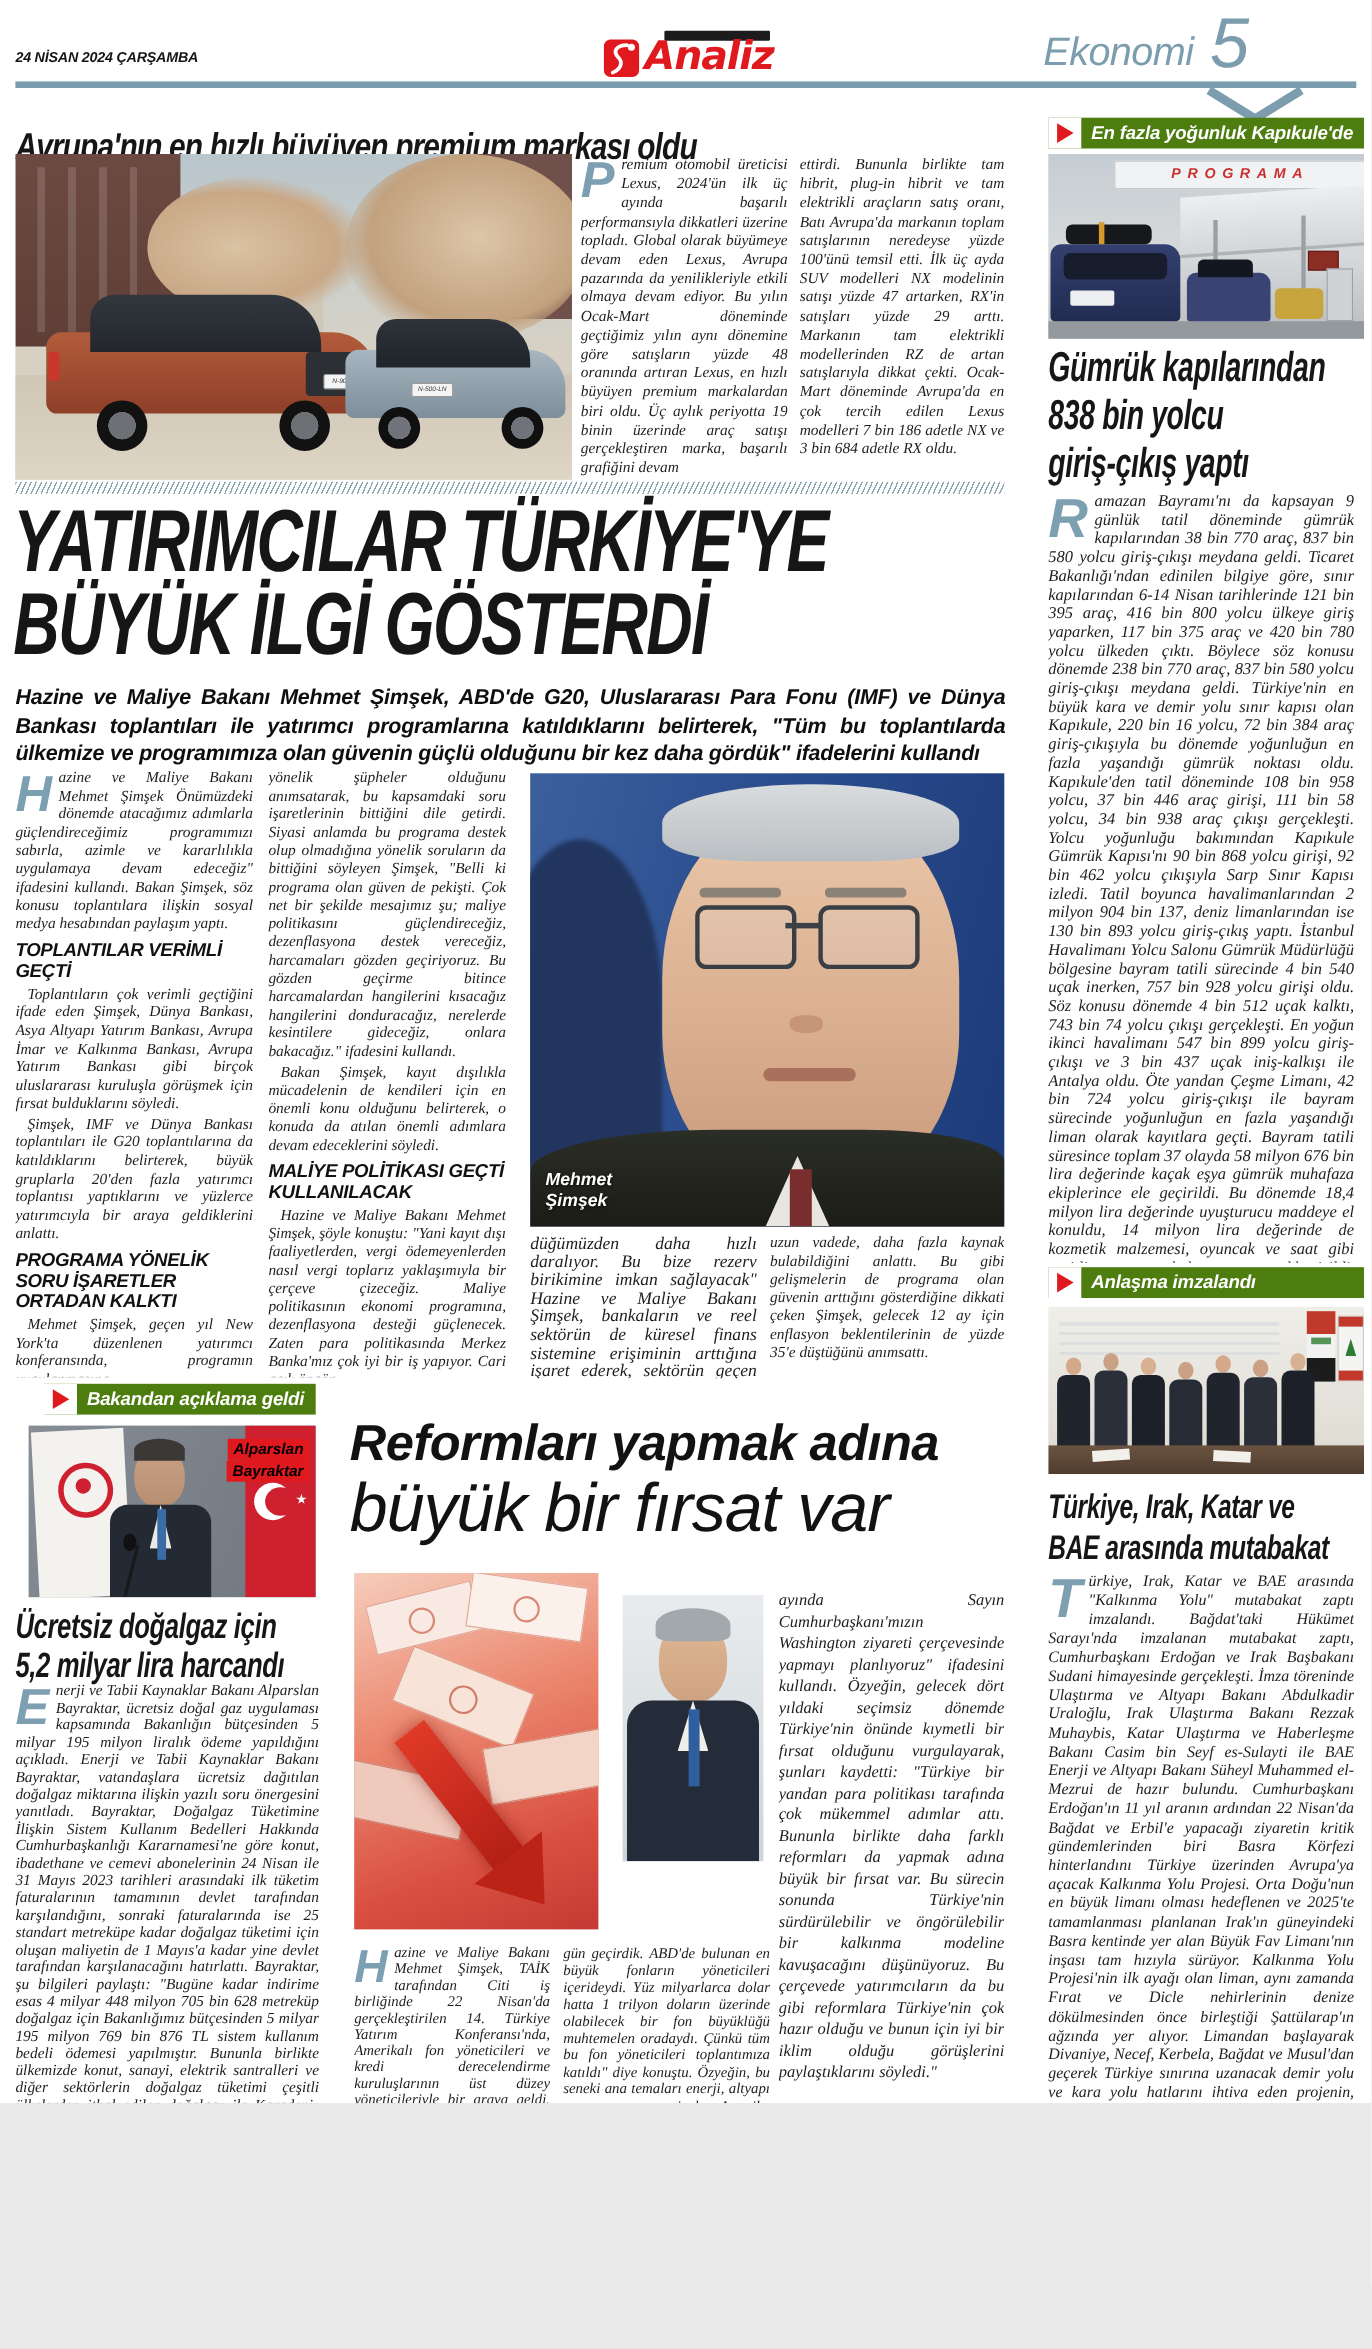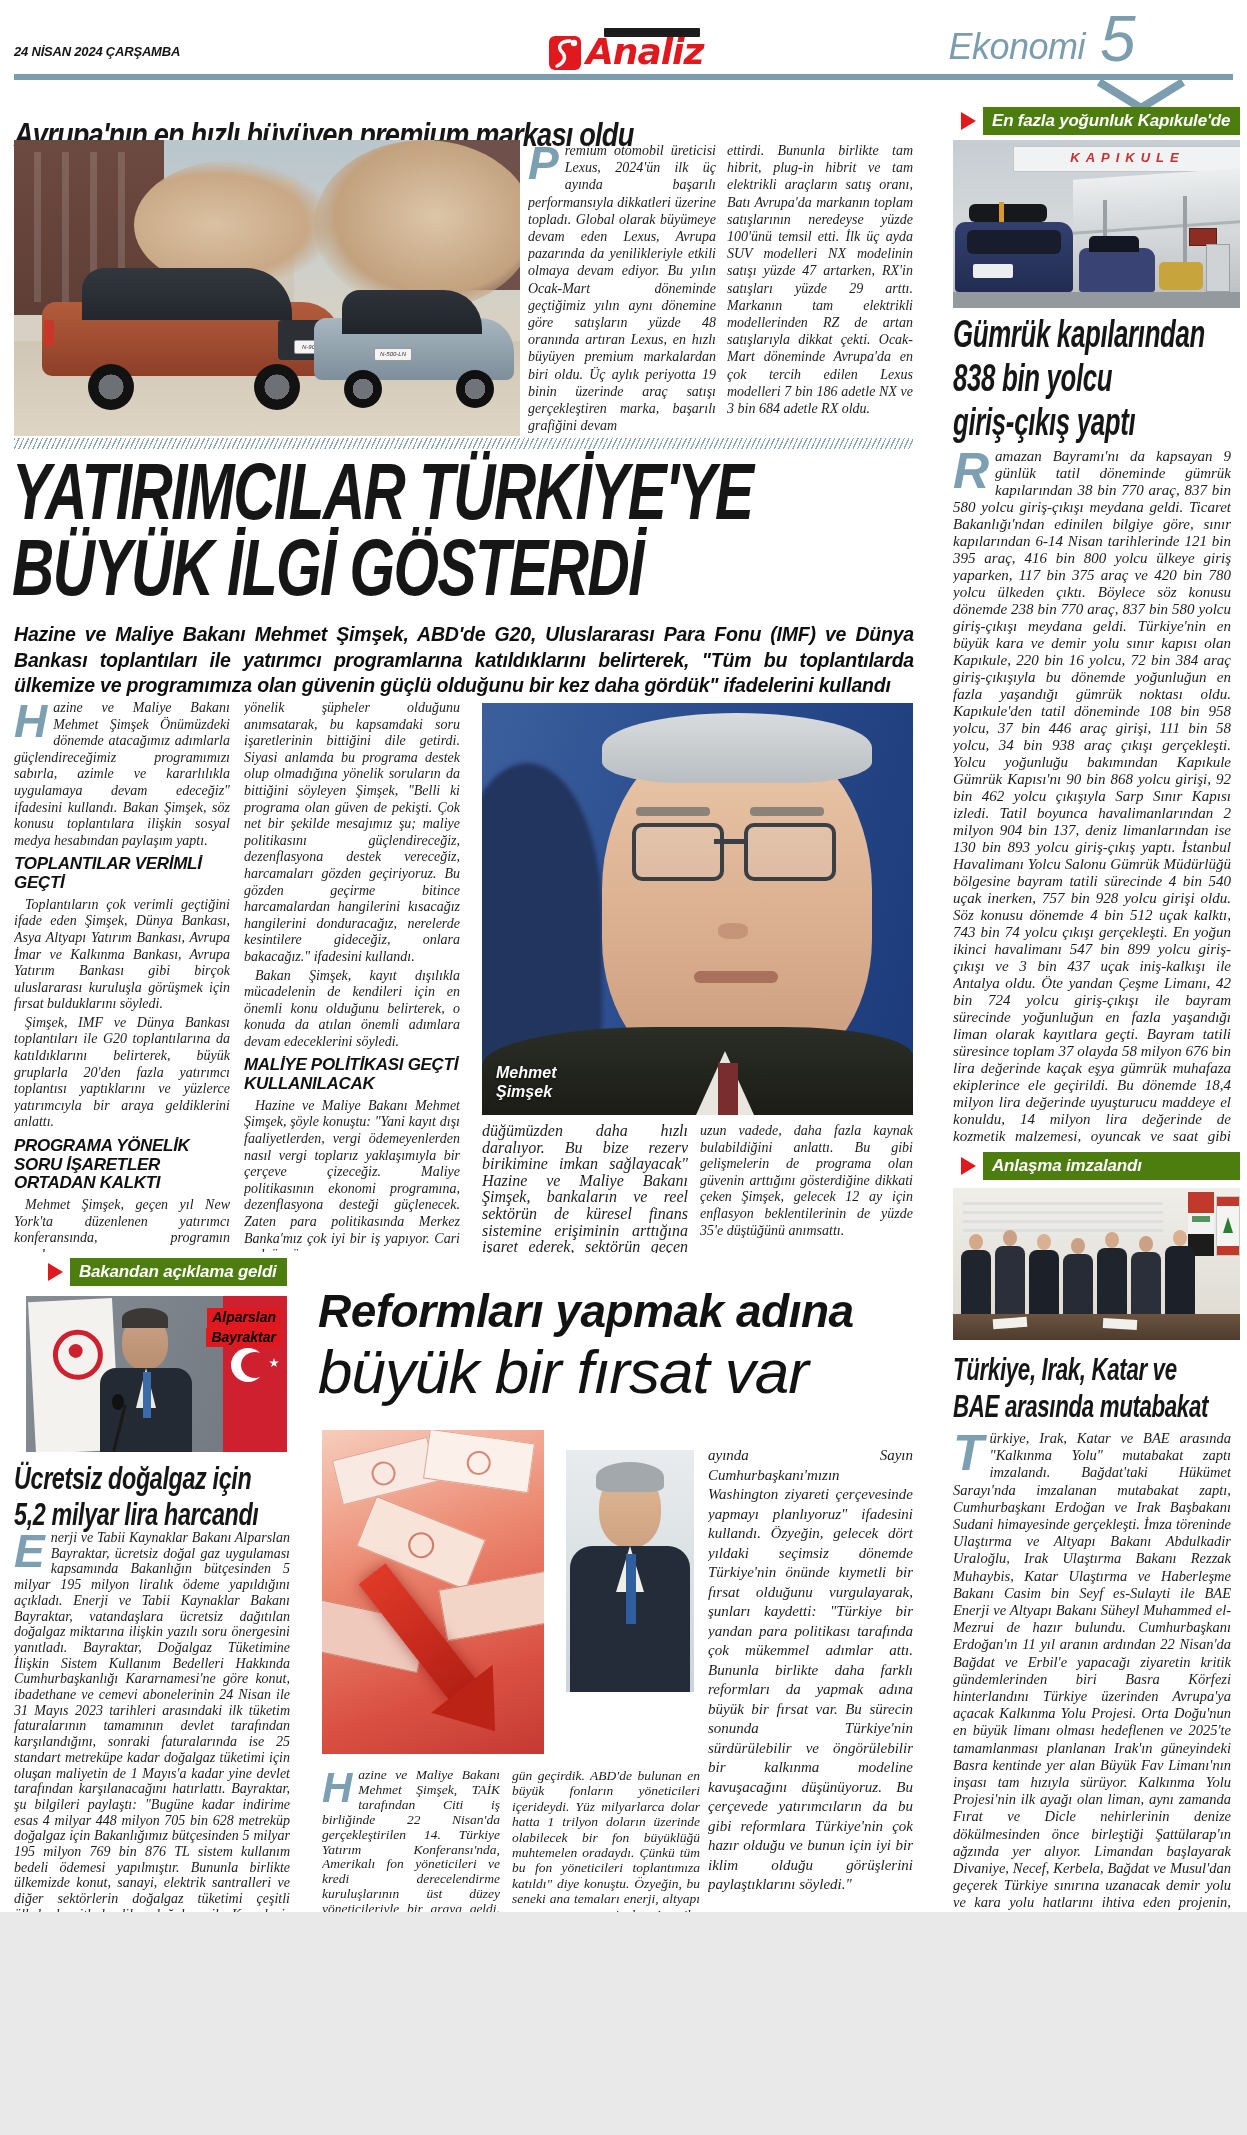--- a/index.html
+++ b/index.html
@@ -152,7 +152,7 @@
   </div>
 
   <div class="ph" style="left:953px;top:140px;width:287px;height:168px;background:linear-gradient(180deg,#c6cdd2 0%,#d6d9db 55%,#b9bcbe 100%);">
-    <div class="abs" style="left:60px;top:6px;width:227px;height:24px;background:#f1f2f3;border:1px solid #c2c6c9;text-align:center;font-weight:bold;font-size:13px;line-height:22px;letter-spacing:6px;color:#c93030;">KAPIKULE</div>
+    <div class="abs" style="left:60px;top:6px;width:227px;height:24px;background:#f1f2f3;border:1px solid #c2c6c9;text-align:center;font-weight:bold;font-size:13px;line-height:22px;letter-spacing:6px;color:#c93030;">PROGRAMA</div>
     <div class="abs" style="left:120px;top:34px;width:167px;height:52px;background:linear-gradient(180deg,#eceeef,#d3d7d9);transform:skewY(-4deg);border-bottom:3px solid #aeb3b6;"></div>
     <div class="abs" style="left:150px;top:60px;width:4px;height:70px;background:#9aa0a4;"></div>
     <div class="abs" style="left:230px;top:56px;width:4px;height:74px;background:#9aa0a4;"></div>

